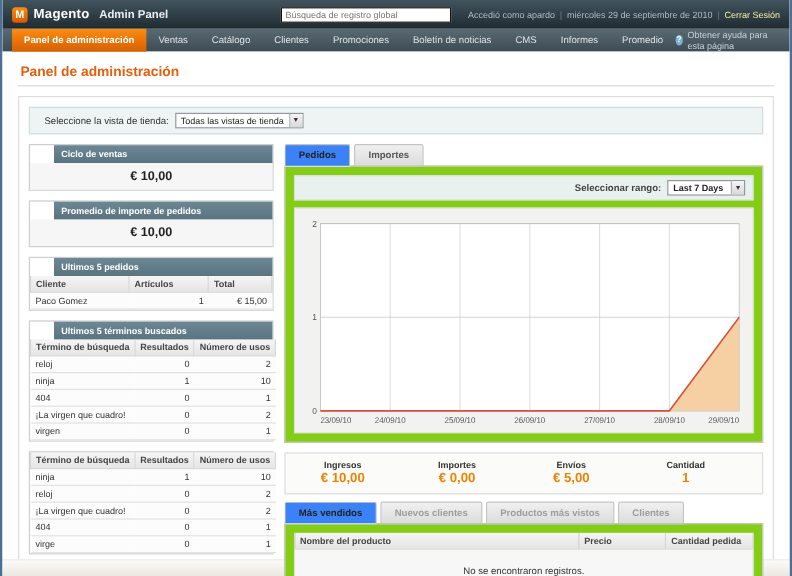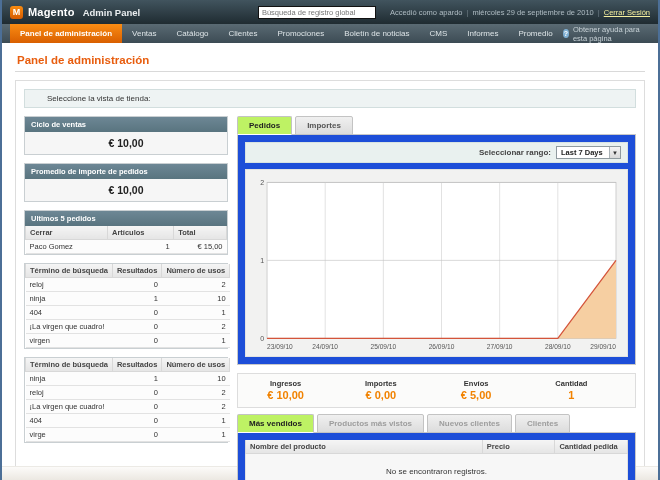--- a/index.html
+++ b/index.html
@@ -26,7 +26,7 @@
   .logo-sub  { color:#e9edef; font-size:9.5px; font-weight:bold; margin-left:3px; }
   .hdr-spacer { flex:1; }
   .hdr-search {
-    width:118px; height:13px; font-size:7.5px; padding:1px 3px;
+    width:142px; height:13px; font-size:7.5px; padding:1px 3px;
     border:1px solid #111; background:#fff; color:#444;
     font-family:"Liberation Sans", sans-serif;
   }

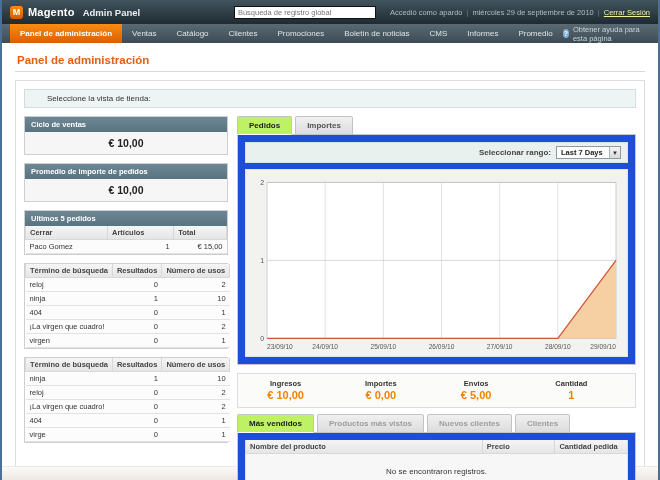--- a/index.html
+++ b/index.html
@@ -33,7 +33,7 @@
   .hdr-info { display:flex; align-items:center; gap:4px; margin-left:14px;
     font-size:7.5px; color:#aebbc2; white-space:nowrap; }
   .hdr-sep { color:#6e7d85; }
-  .logout { color:#f5ef9e; text-decoration:underline; cursor:pointer; }
+  .logout { color:#f5ef9e; cursor:pointer; }
   
   .nav {
     height:19px; display:flex; align-items:stretch; padding-left:8px;

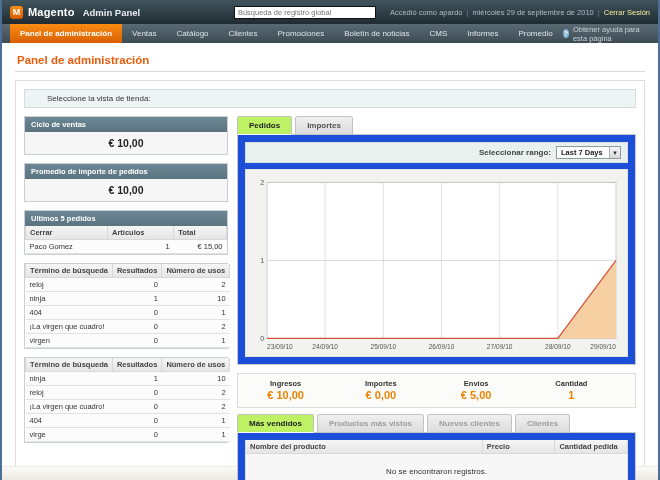--- a/index.html
+++ b/index.html
@@ -57,7 +57,7 @@
   .title-rule { border-bottom:1px solid #d9d9d9; margin-bottom:8px; }
   .dash-box { border:1px solid #ddd; padding:8px; }
   .switcher {
-    background:#eef3f3; border:1px solid #d2dede; padding:4px 22px;
+    background:#eef3f3; border:1px solid #d2dede; padding:4px 12px;
     font-size:8px; color:#333; display:flex; align-items:center; gap:5px;
   }
   .fselect {

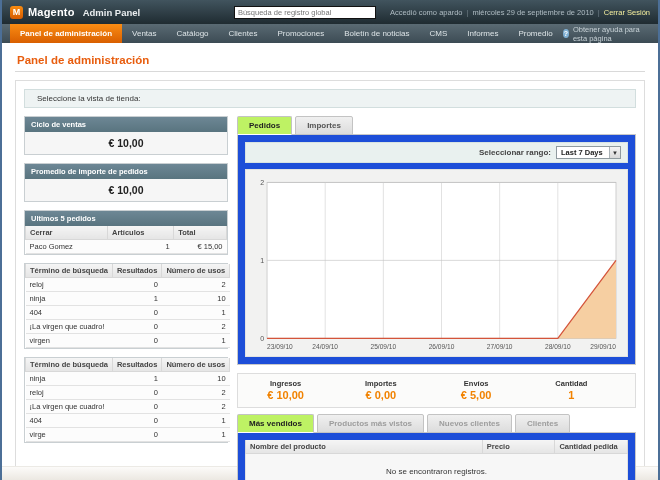--- a/index.html
+++ b/index.html
@@ -162,6 +162,10 @@
 
     <div class="switcher">
       <span>Seleccione la vista de tienda:</span>
+      <span class="fselect">
+        <span class="txt">Todas las vistas de tienda</span>
+        <span class="arr">▼</span>
+      </span>
     </div>
 
     <div class="cols">

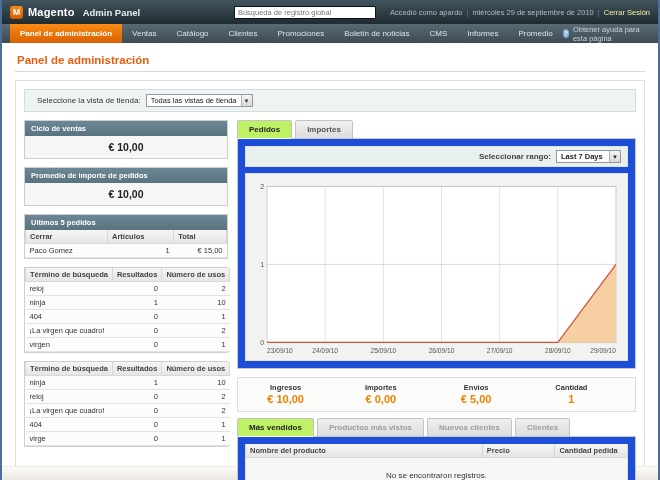--- a/index.html
+++ b/index.html
@@ -76,7 +76,7 @@
   .sbox { border:1px solid #c9cfd2; margin-bottom:8px; }
   .sbox-h {
     background:linear-gradient(#6d8795,#59747f); color:#fff;
-    font-size:7.5px; font-weight:bold; padding:3px 6px;
+    font-size:7.5px; font-weight:bold; padding:3px 6px;margin-left:20px;
   }
   .sbox-v { background:#f6f6f6; text-align:center; font-size:10.5px; font-weight:bold; color:#222; padding:5px 0; }
   table { width:100%; border-collapse:collapse; font-size:7.5px; }

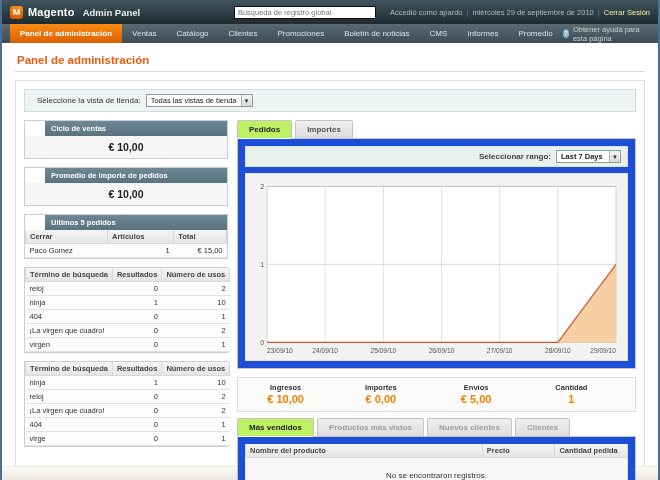--- a/index.html
+++ b/index.html
@@ -93,7 +93,7 @@
     background:linear-gradient(#f0f0f0,#dcdcdc); border:1px solid #c3c3c3;
     border-radius:2px 2px 0 0; cursor:pointer; white-space:nowrap;
   }
-  .tab.active { background:#bef264; color:#222; border-bottom:1px solid #fff; }
+  .tab.active { background:#3b82f6; color:#222; border-bottom:1px solid #fff; }
   .tab.disabled { color:#9d9d9d; cursor:default; }
   .panel { border:1px solid #c8c8c8; background:#1d4ed8; padding:7px; }
   .range-bar {

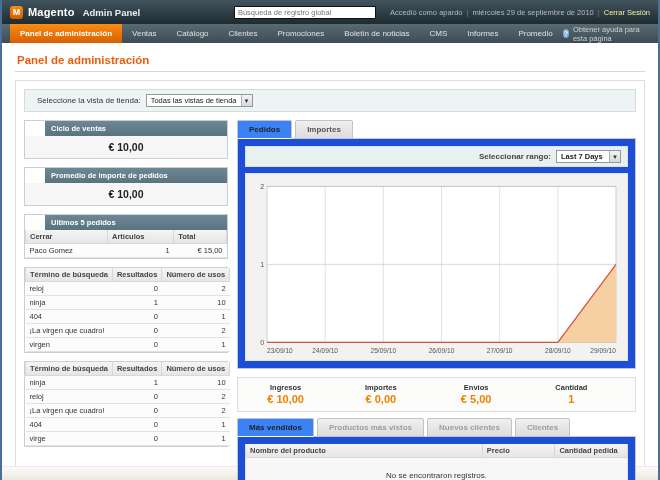--- a/index.html
+++ b/index.html
@@ -95,7 +95,7 @@
   }
   .tab.active { background:#3b82f6; color:#222; border-bottom:1px solid #fff; }
   .tab.disabled { color:#9d9d9d; cursor:default; }
-  .panel { border:1px solid #c8c8c8; background:#1d4ed8; padding:7px; }
+  .panel { border:1px solid #c8c8c8; background:#84cc16; padding:7px; }
   .range-bar {
     background:#e9f1ef; border:1px solid #d8e3e1; padding:3px 6px;
     display:flex; justify-content:flex-end; align-items:center; gap:5px;

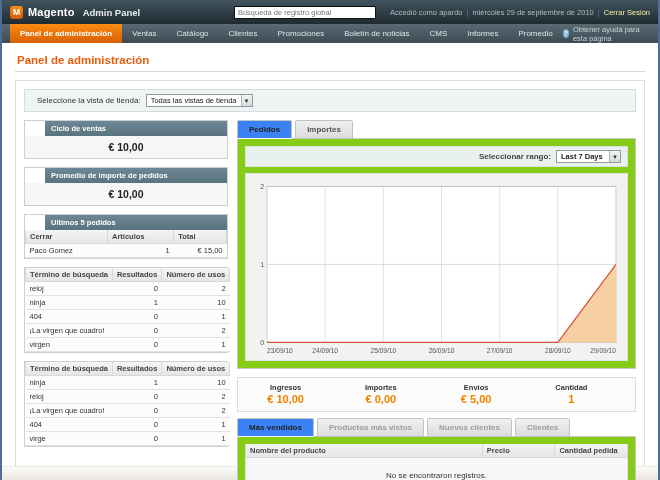--- a/index.html
+++ b/index.html
@@ -187,7 +187,7 @@
           <table>
             <thead>
                 <tr>
-              <th>Cerrar</th>
+              <th>Cliente</th>
               <th>Artículos</th>
               <th>Total</th>
             </tr>

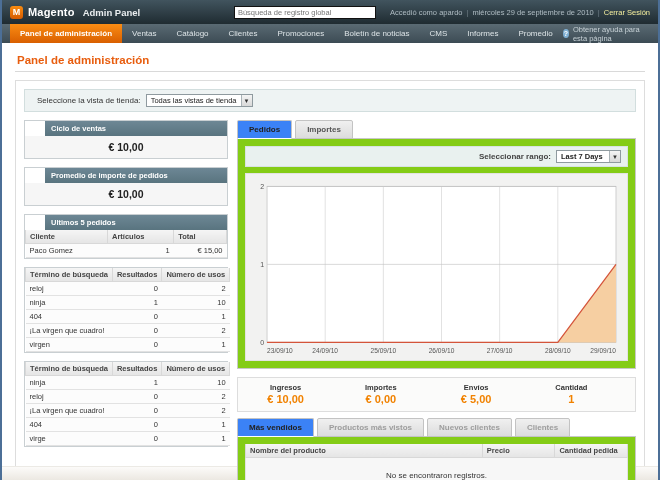--- a/index.html
+++ b/index.html
@@ -203,6 +203,7 @@
         </div>
 
         <div class="sbox">
+          <div class="sbox-h">Ultimos 5 términos buscados</div>
           <table>
             <thead>
                 <tr>

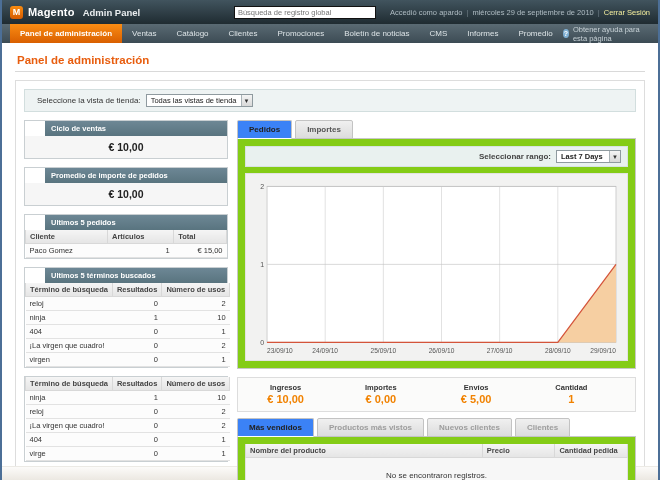--- a/index.html
+++ b/index.html
@@ -345,8 +345,8 @@
 
         <div class="tabs subtabs">
           <span class="tab active">Más vendidos</span>
+          <span class="tab disabled">Nuevos clientes</span>
           <span class="tab disabled">Productos más vistos</span>
-          <span class="tab disabled">Nuevos clientes</span>
           <span class="tab disabled">Clientes</span>
         </div>
 

